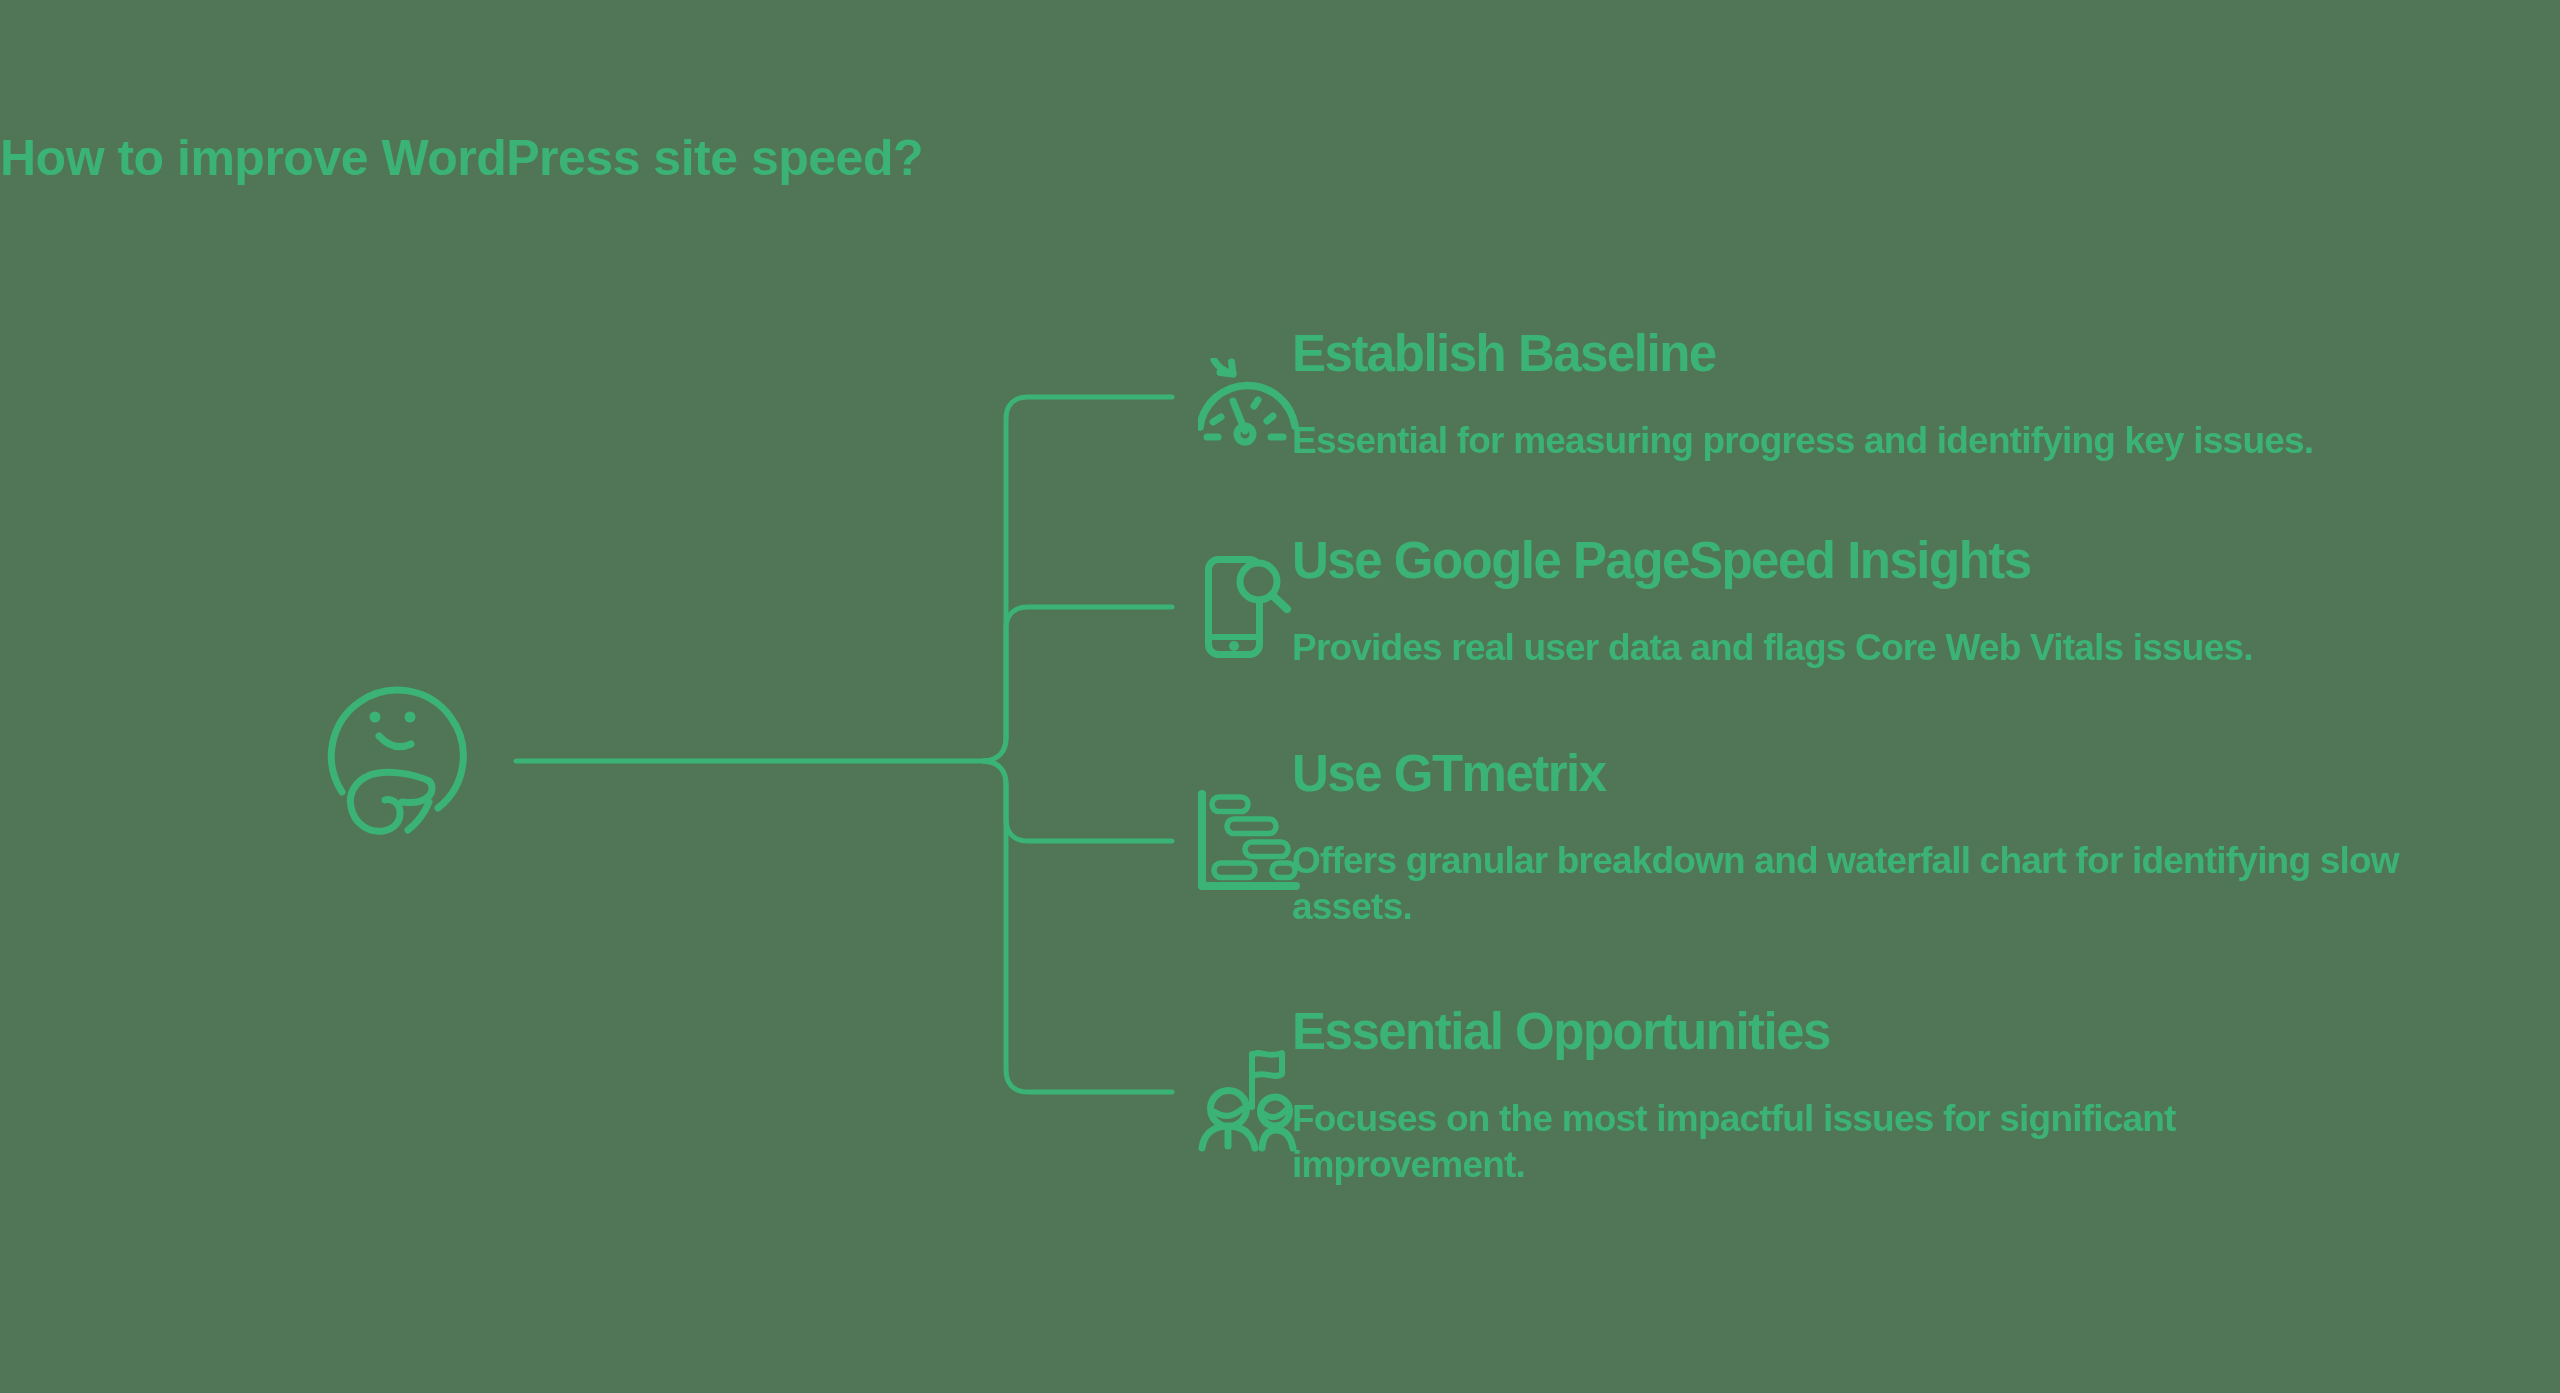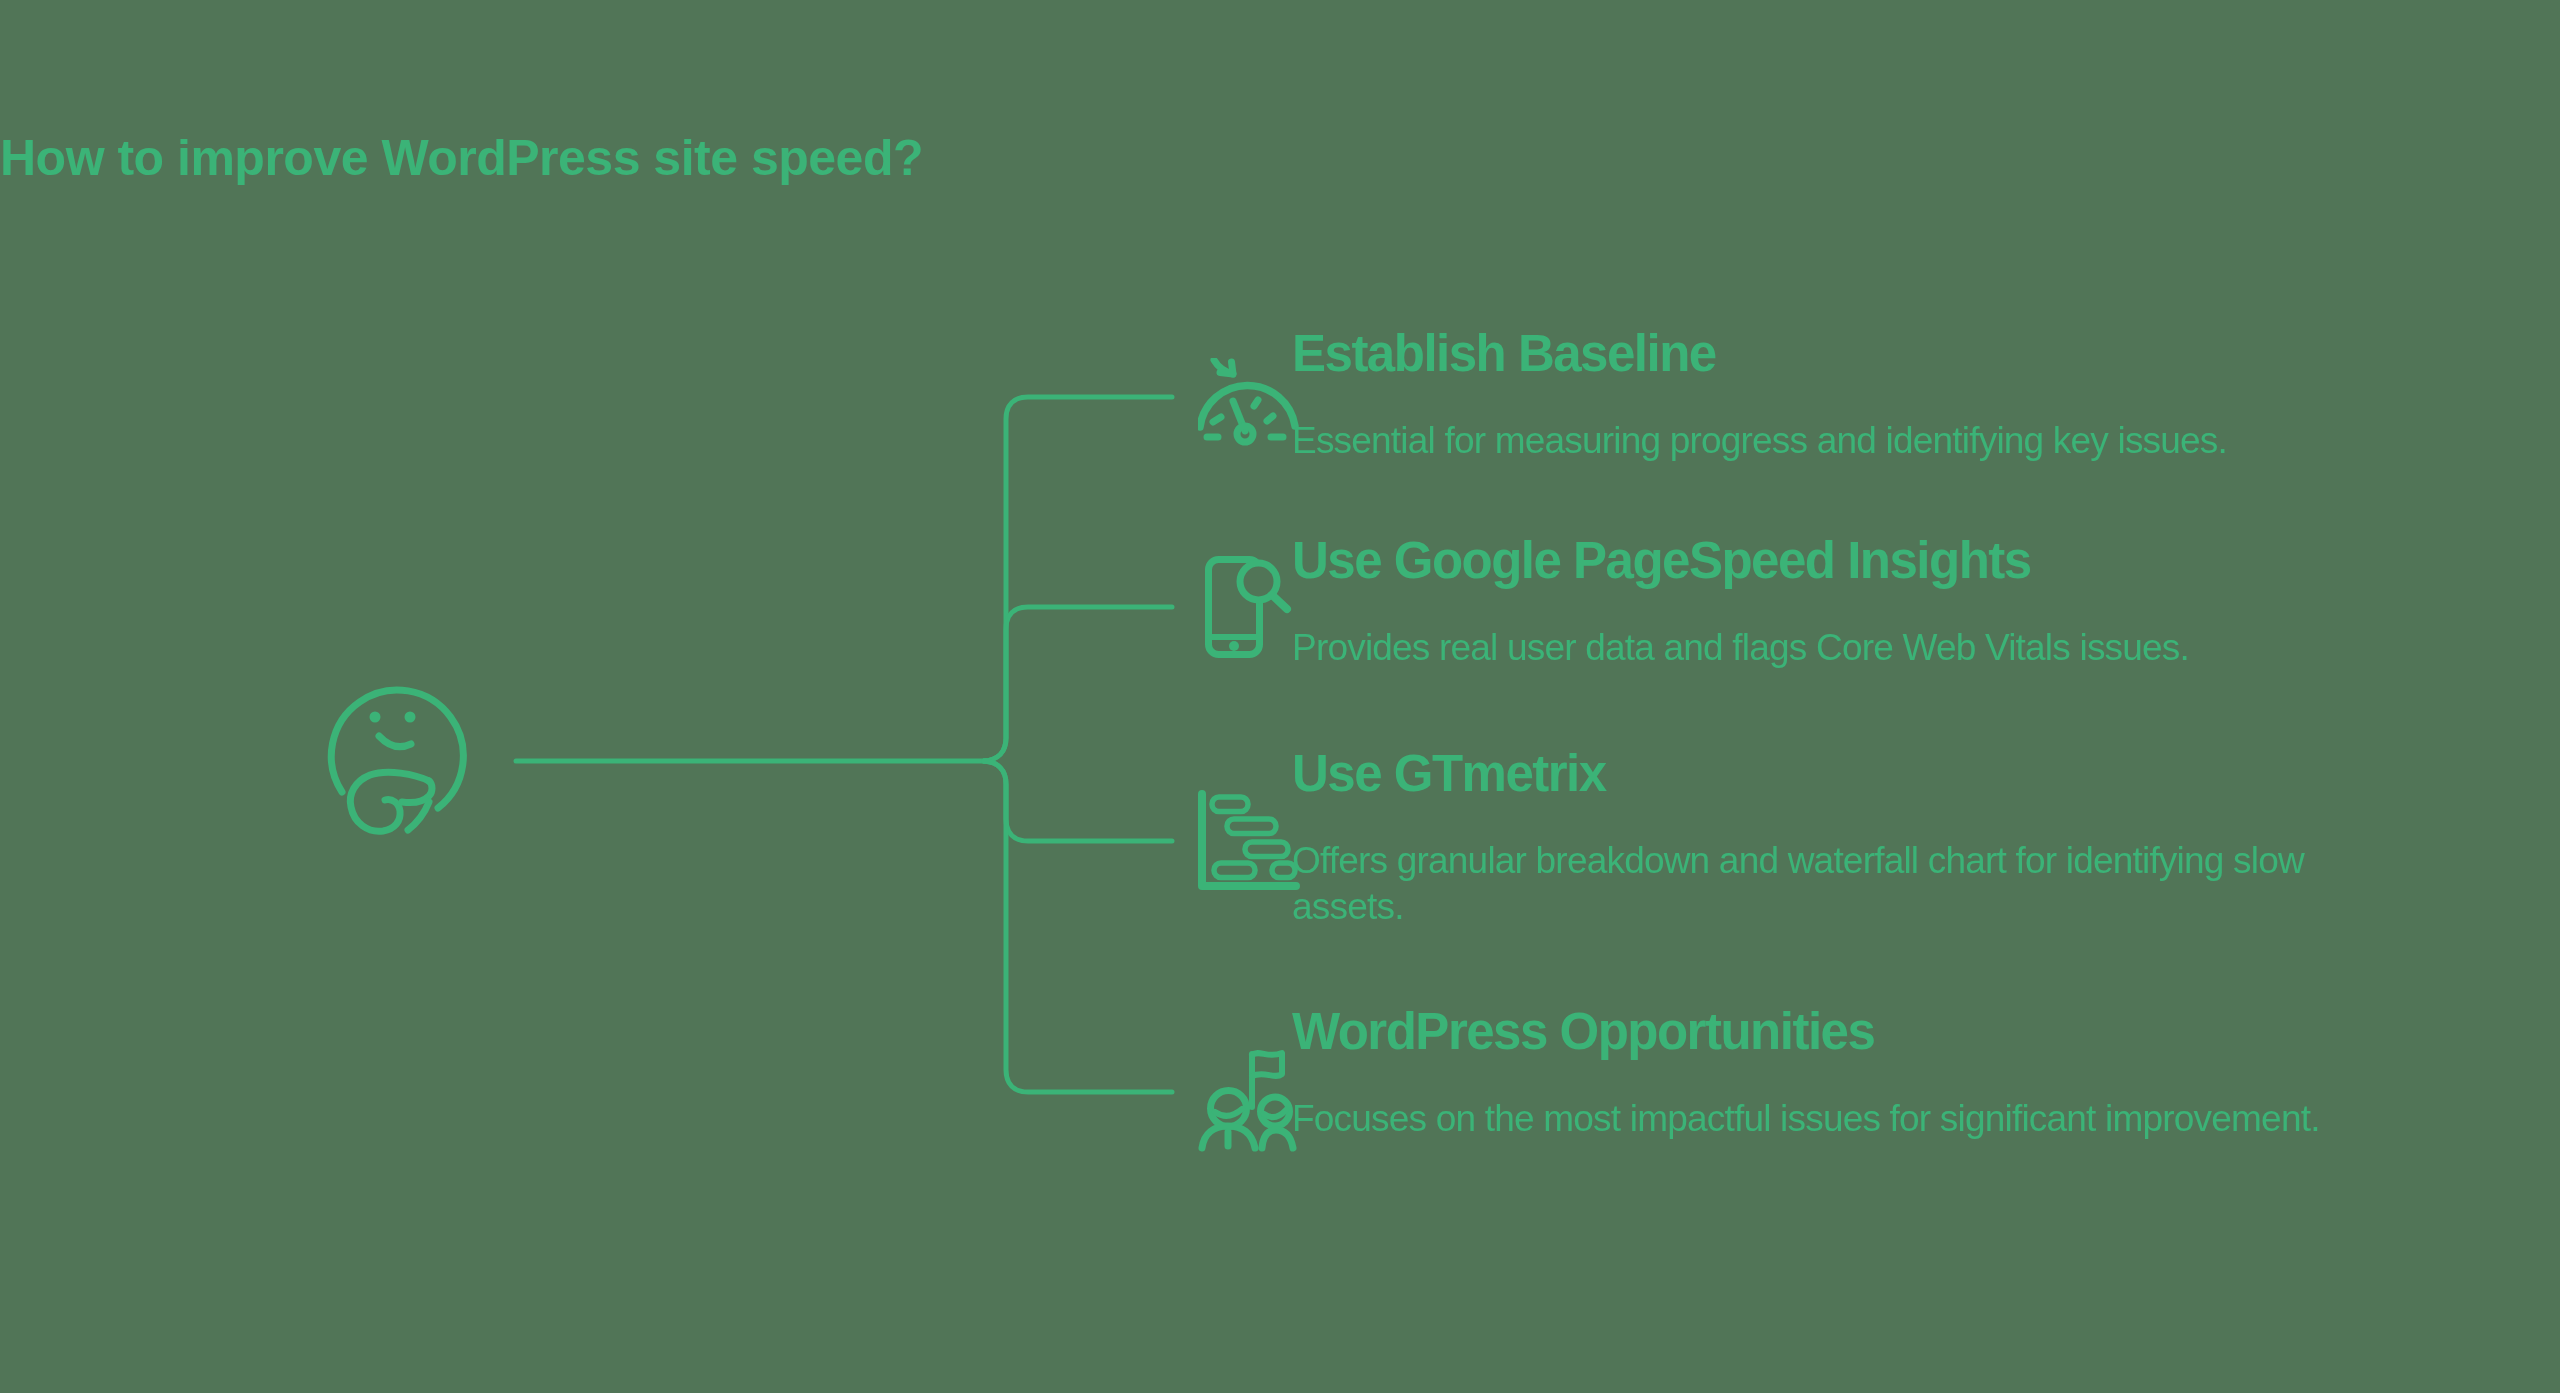--- a/index.html
+++ b/index.html
@@ -25,7 +25,7 @@
   }
   .item p {
     margin:36px 0 0 0; font-size:37px; line-height:46px;
-    letter-spacing:-0.8px; max-width:1120px; font-weight:normal;
+    letter-spacing:-0.8px; max-width:1120px; font-weight:bold;
   }
   .stroke { fill:none; stroke:currentColor; stroke-linecap:round; stroke-linejoin:round; }
 </style>

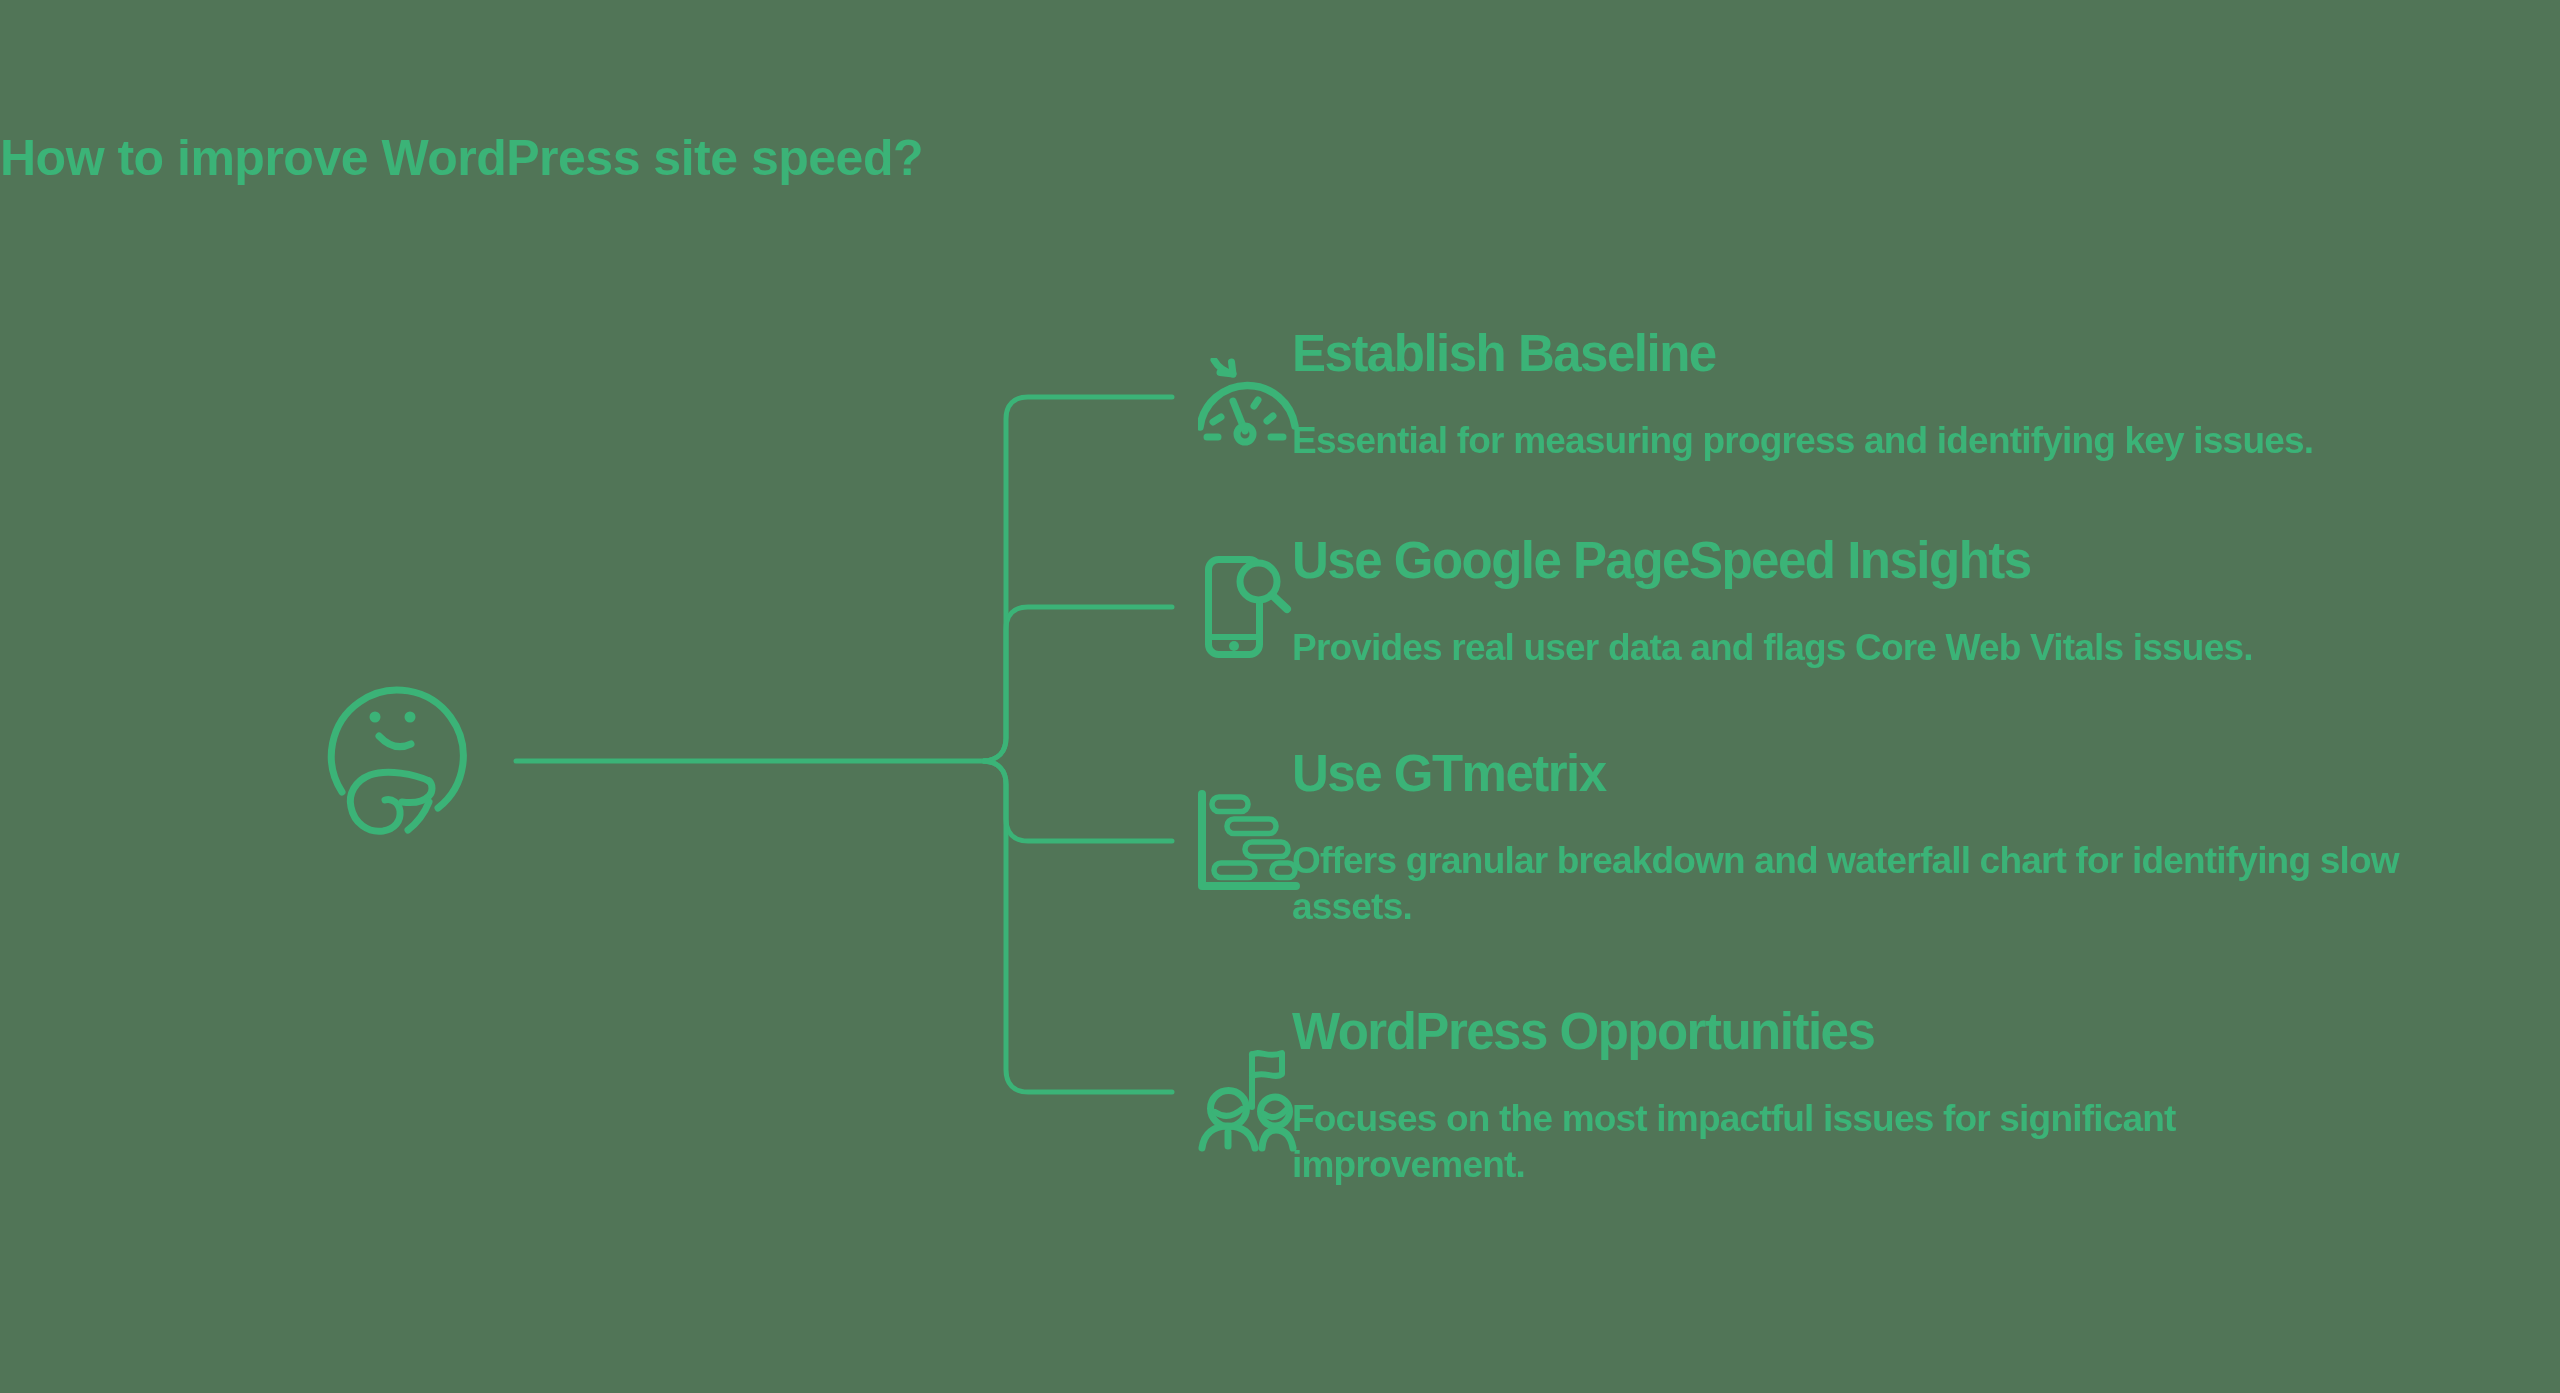--- a/index.html
+++ b/index.html
@@ -109,7 +109,7 @@
   </div>
 
   <div class="item" style="top:1004px;">
-    <h2>WordPress Opportunities</h2>
+    <h2>Essential Opportunities</h2>
     <p>Focuses on the most impactful issues for significant improvement.</p>
   </div>
 

